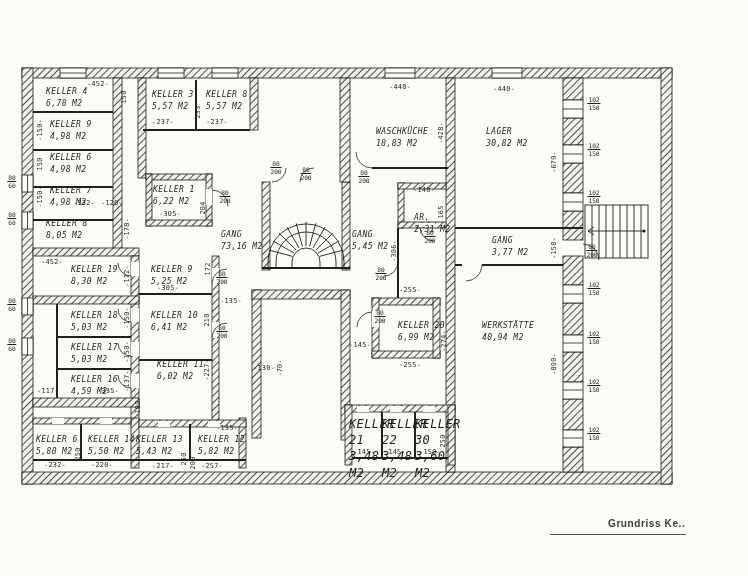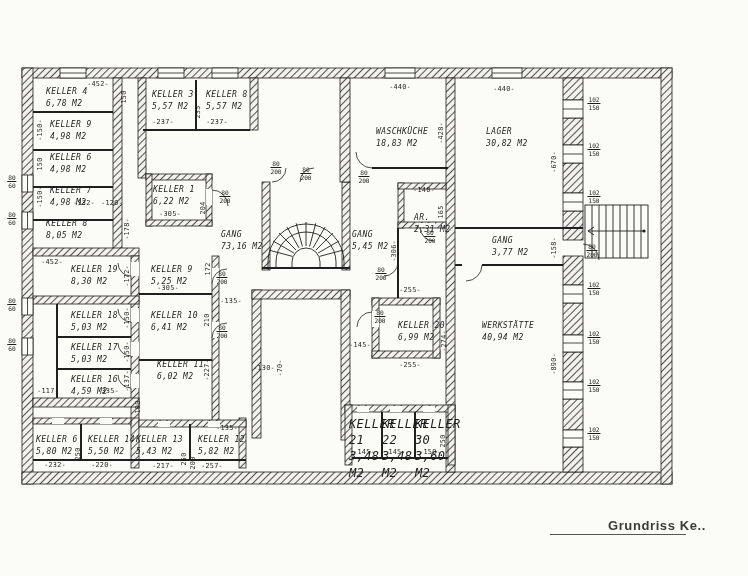--- a/index.html
+++ b/index.html
@@ -17,7 +17,7 @@
   .frac b{display:block;font-weight:normal}
   .frac b.t{border-bottom:.8px solid #1d1d1d;padding:0 1px}
   .title{position:absolute;left:608px;top:518px;font-family:"Liberation Sans",sans-serif;
-         font-weight:bold;font-size:13px;letter-spacing:.6px;color:#3a3a3a}
+         font-weight:bold;font-size:10px;letter-spacing:.6px;color:#3a3a3a}
   .title-line{position:absolute;left:550px;top:534px;width:136px;border-top:1.4px solid #555}
 </style>
 </head>

